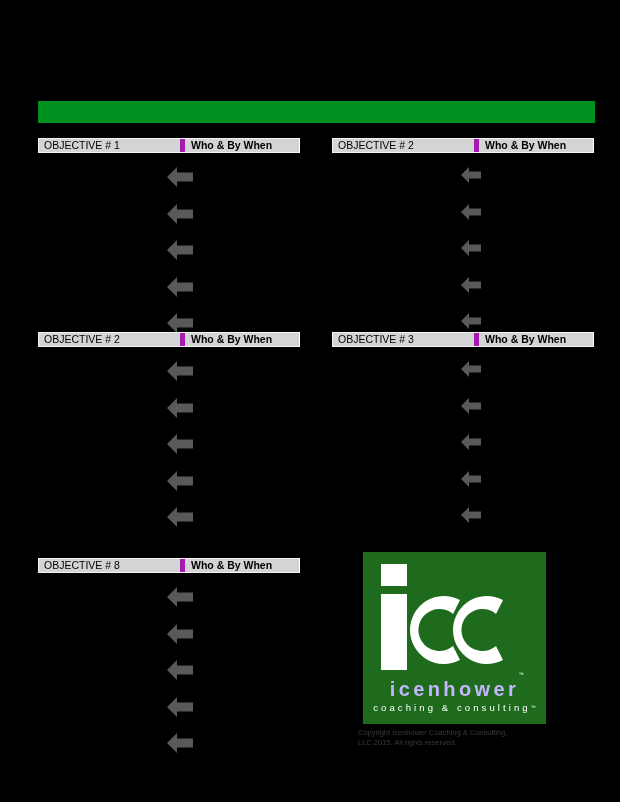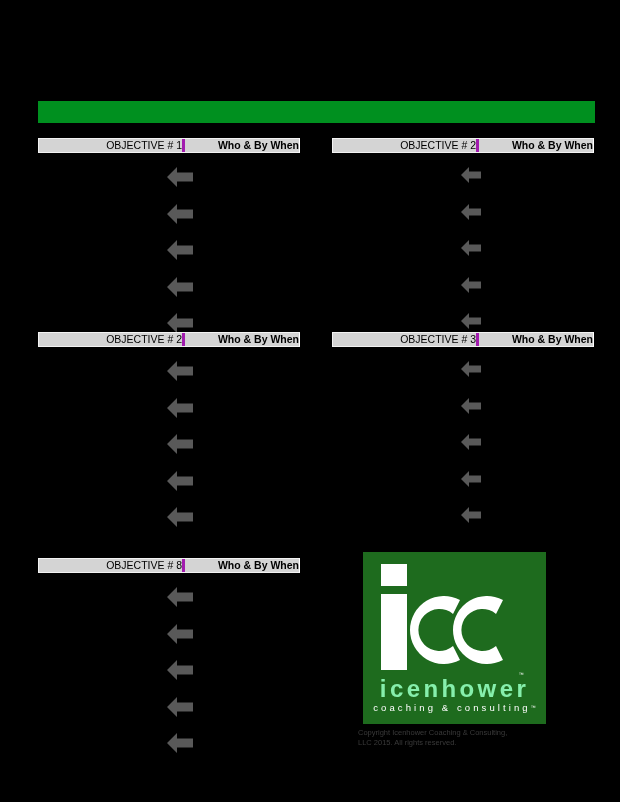--- a/index.html
+++ b/index.html
@@ -49,14 +49,13 @@
   .obj-header-title {
     flex: 0 0 146px;
     box-sizing: border-box;
-    padding-left: 13px;
-    border-right: 3px solid #a21caf;
+    padding-left: 5px;
+    border-right: 5px solid #a21caf;
     font-size: 10.5px;
     line-height: 13px;
     color: #000000;
     white-space: nowrap;
     overflow: hidden;
-    text-align: right;
   }
   .obj-header-who {
     flex: 1 1 auto;

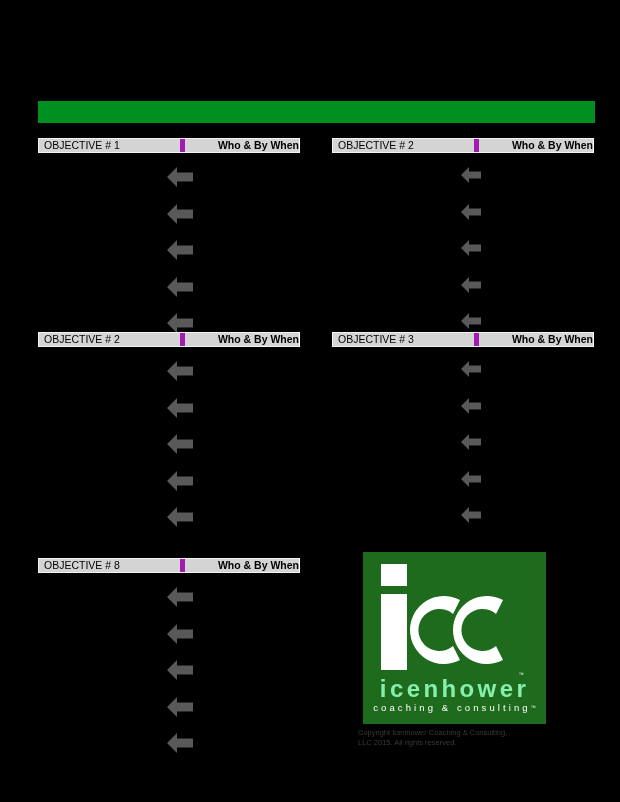--- a/index.html
+++ b/index.html
@@ -67,7 +67,6 @@
     color: #000000;
     white-space: nowrap;
     overflow: hidden;
-    text-align: right;
   }
 
   

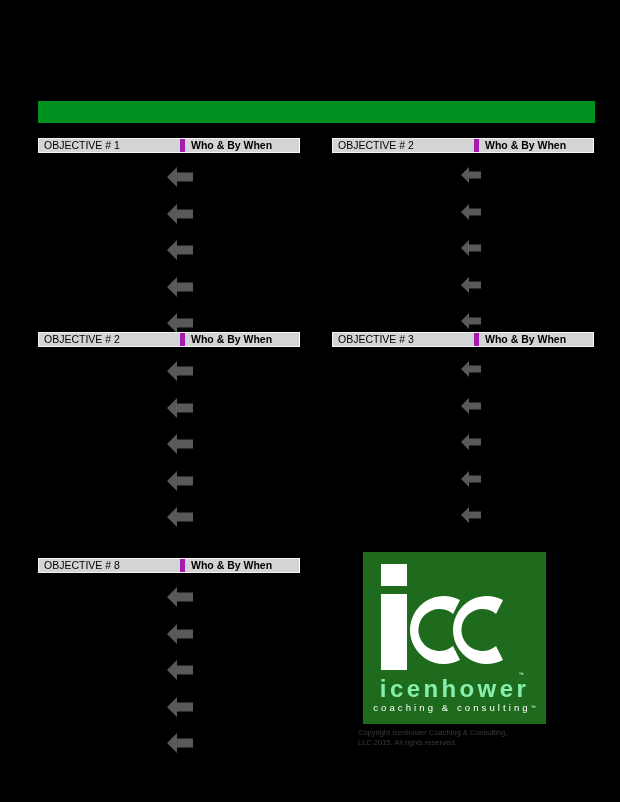--- a/index.html
+++ b/index.html
@@ -120,8 +120,8 @@
     right: 0;
     top: 126px;
     text-align: center;
-    color: #86efac;
-    font-size: 24px;
+    color: #c4b5fd;
+    font-size: 20px;
     font-weight: bold;
     letter-spacing: 3.4px;
     line-height: 22px;

